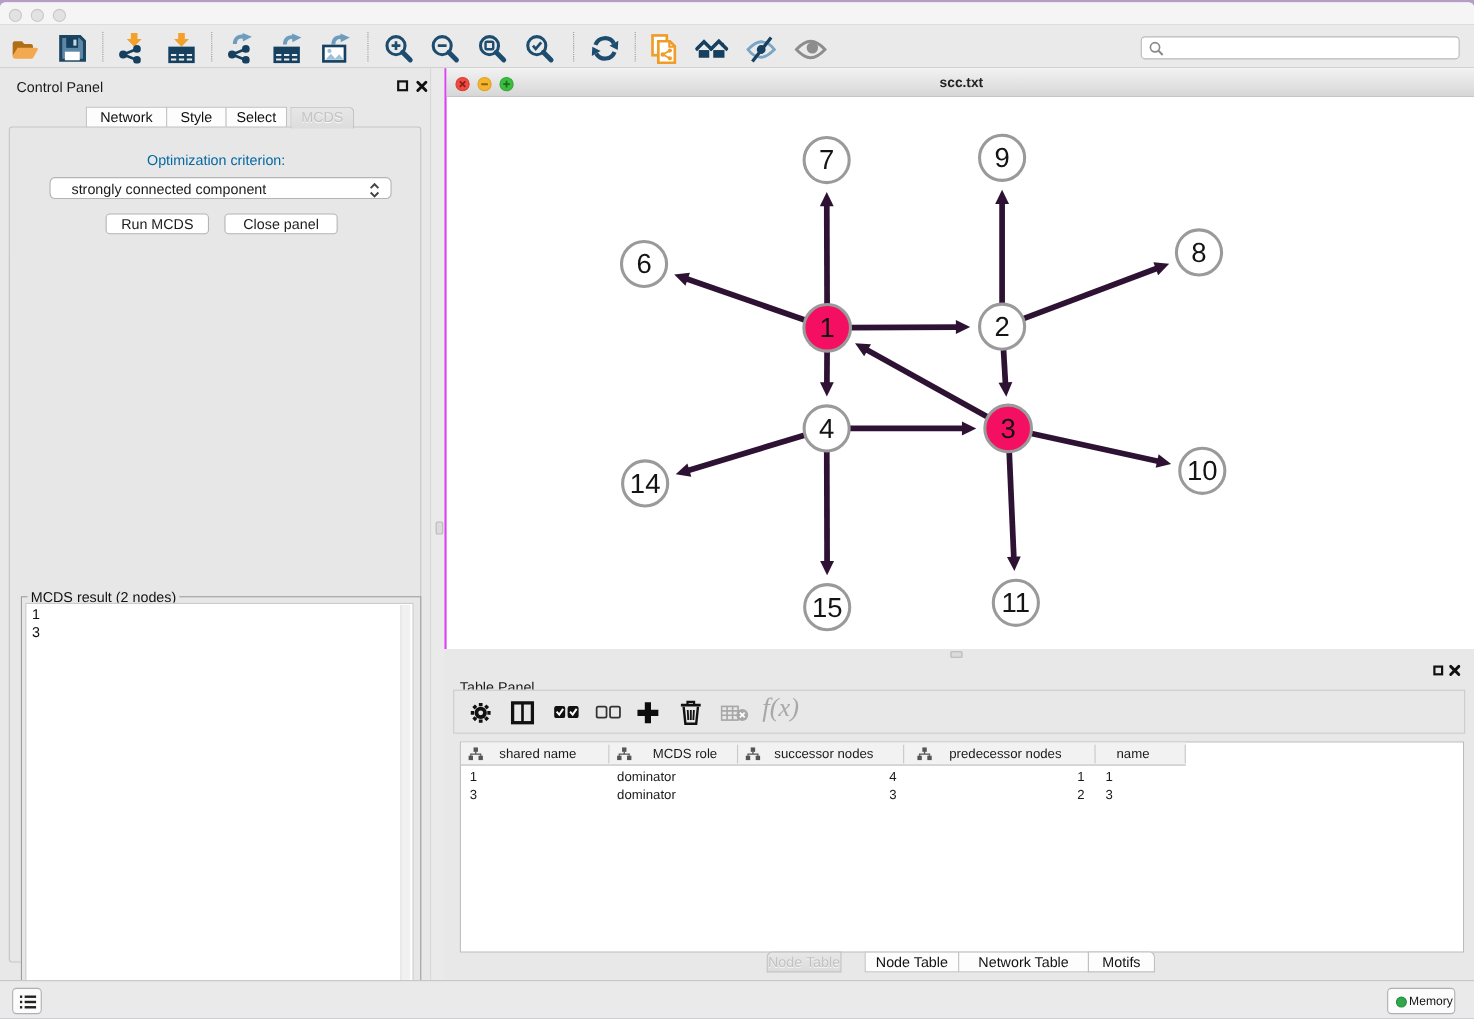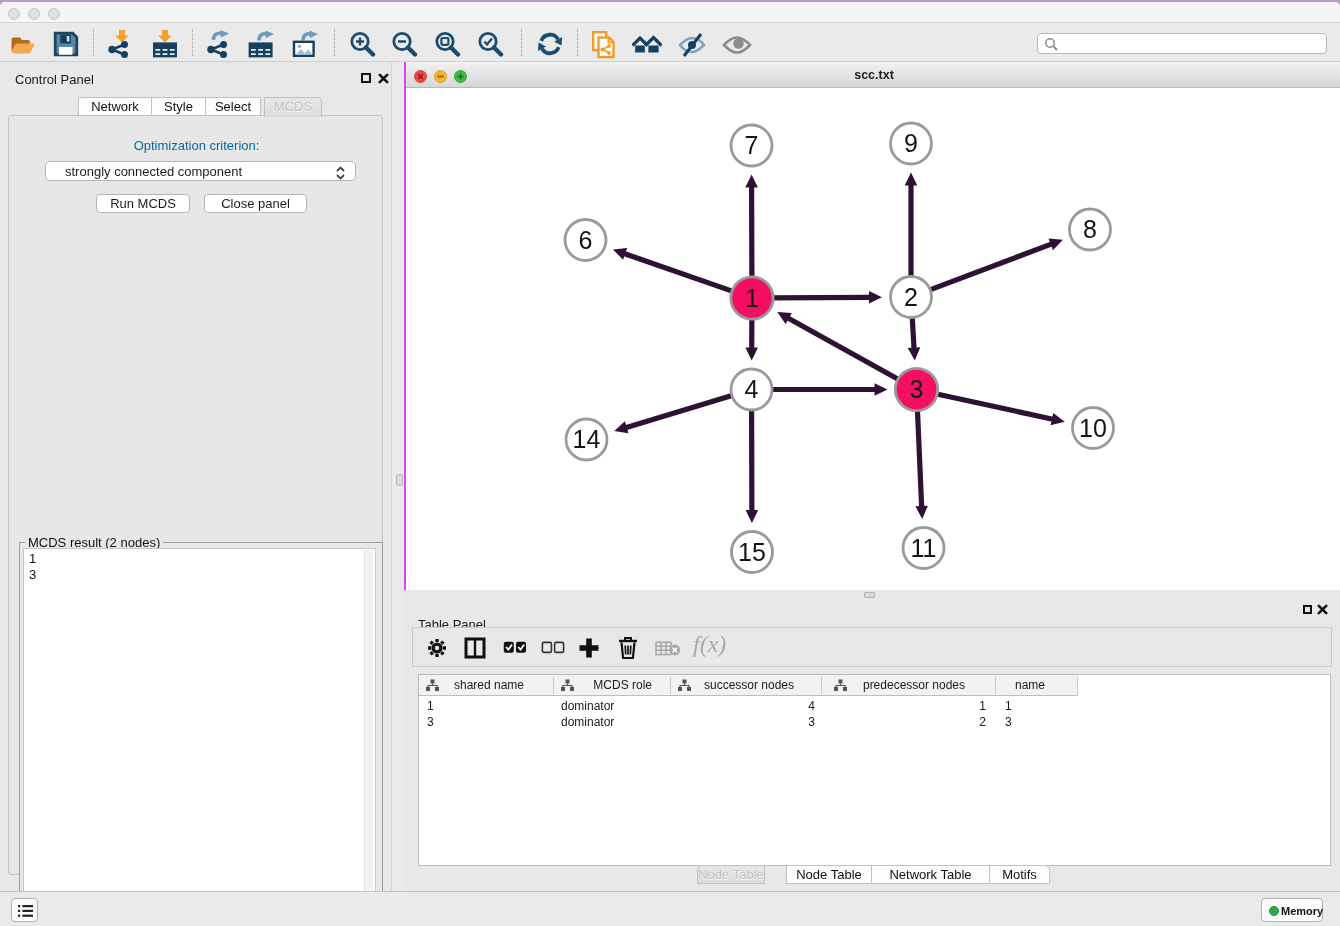--- a/index.html
+++ b/index.html
@@ -426,7 +426,7 @@
     </div>
     <div id="membtn">
       <div style="position:absolute;left:7px;top:7px;width:10px;height:10px;border-radius:50%;background:#2fa84d;border:1px solid #268a3e;"></div>
-      <div style="position:absolute;left:19px;top:6px;font-weight:bold;">Memory</div>
+      <div style="position:absolute;left:19px;top:6px;">Memory</div>
     </div>
   </div>
 </div>

